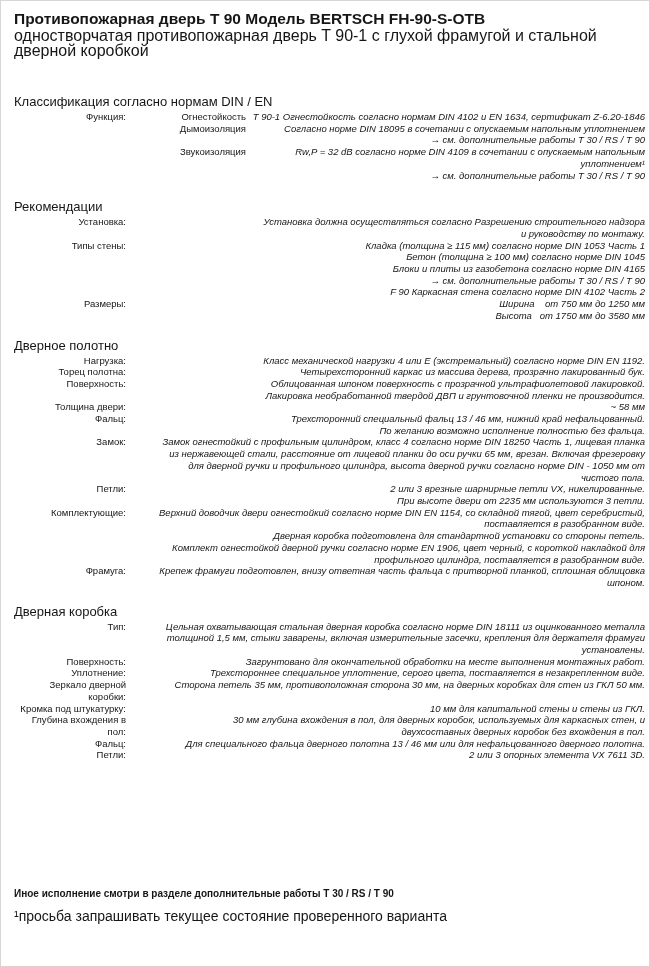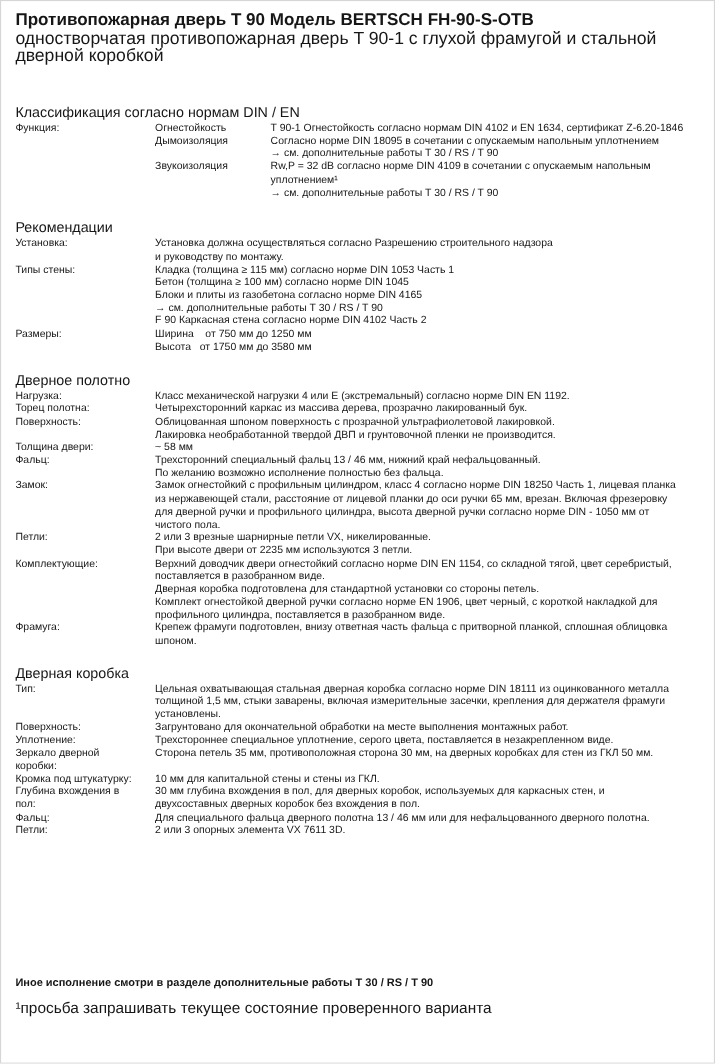--- a/index.html
+++ b/index.html
@@ -15,7 +15,7 @@
   .subtitle{ font-size:16px; font-weight:normal; line-height:15px; }
   .sec-h   { font-size:13px; font-weight:400; line-height:16px; margin-bottom:1px; }
   .rows    { font-size:9.5px; line-height:11.7px; }
-  .row, .srow, .footer { display:flex; align-items:flex-start; }
+  .row, .srow, .footer { display:flex; align-items:flex-start;text-align:right; }
   .lbl { width:112px; flex:none; margin-right:15px; }
   .subcol { flex:1; min-width:0; }
   .slbl { width:105px; flex:none; }

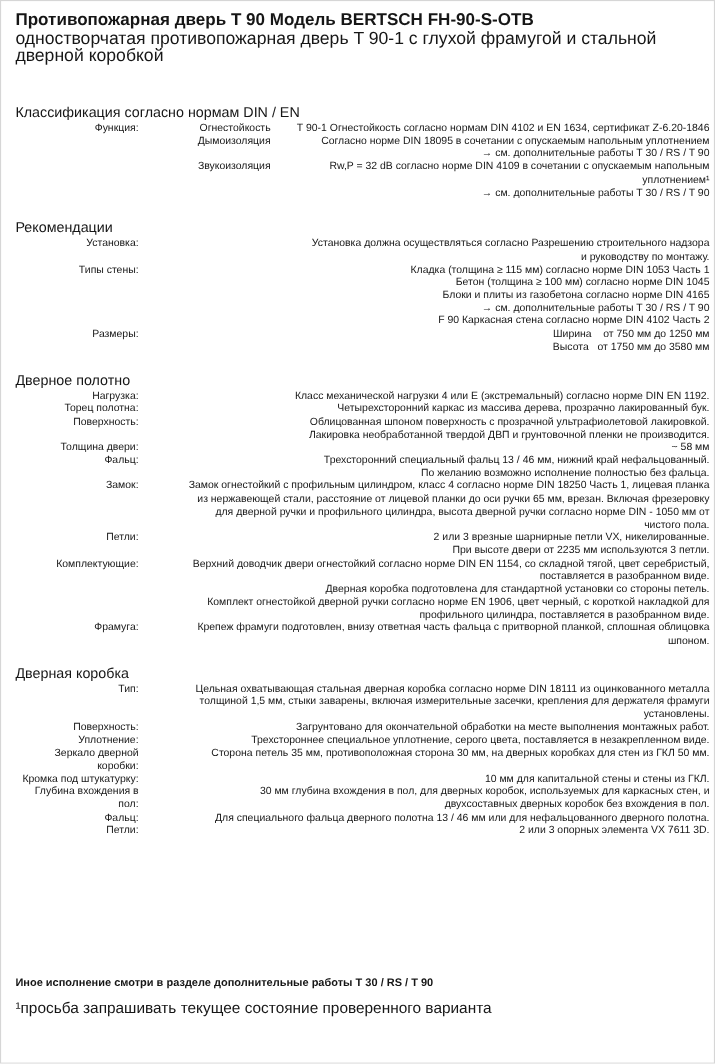--- a/index.html
+++ b/index.html
@@ -19,7 +19,7 @@
   .lbl { width:112px; flex:none; margin-right:15px; }
   .subcol { flex:1; min-width:0; }
   .slbl { width:105px; flex:none; }
-  .val { flex:1; min-width:0; white-space:pre-wrap; }
+  .val { flex:1; min-width:0; white-space:pre-wrap;font-style:italic; }
   #sec-classification { margin-top:36px; }
   #sec-recommendations { margin-top:18px; }
   #sec-door-leaf { margin-top:16px; }

